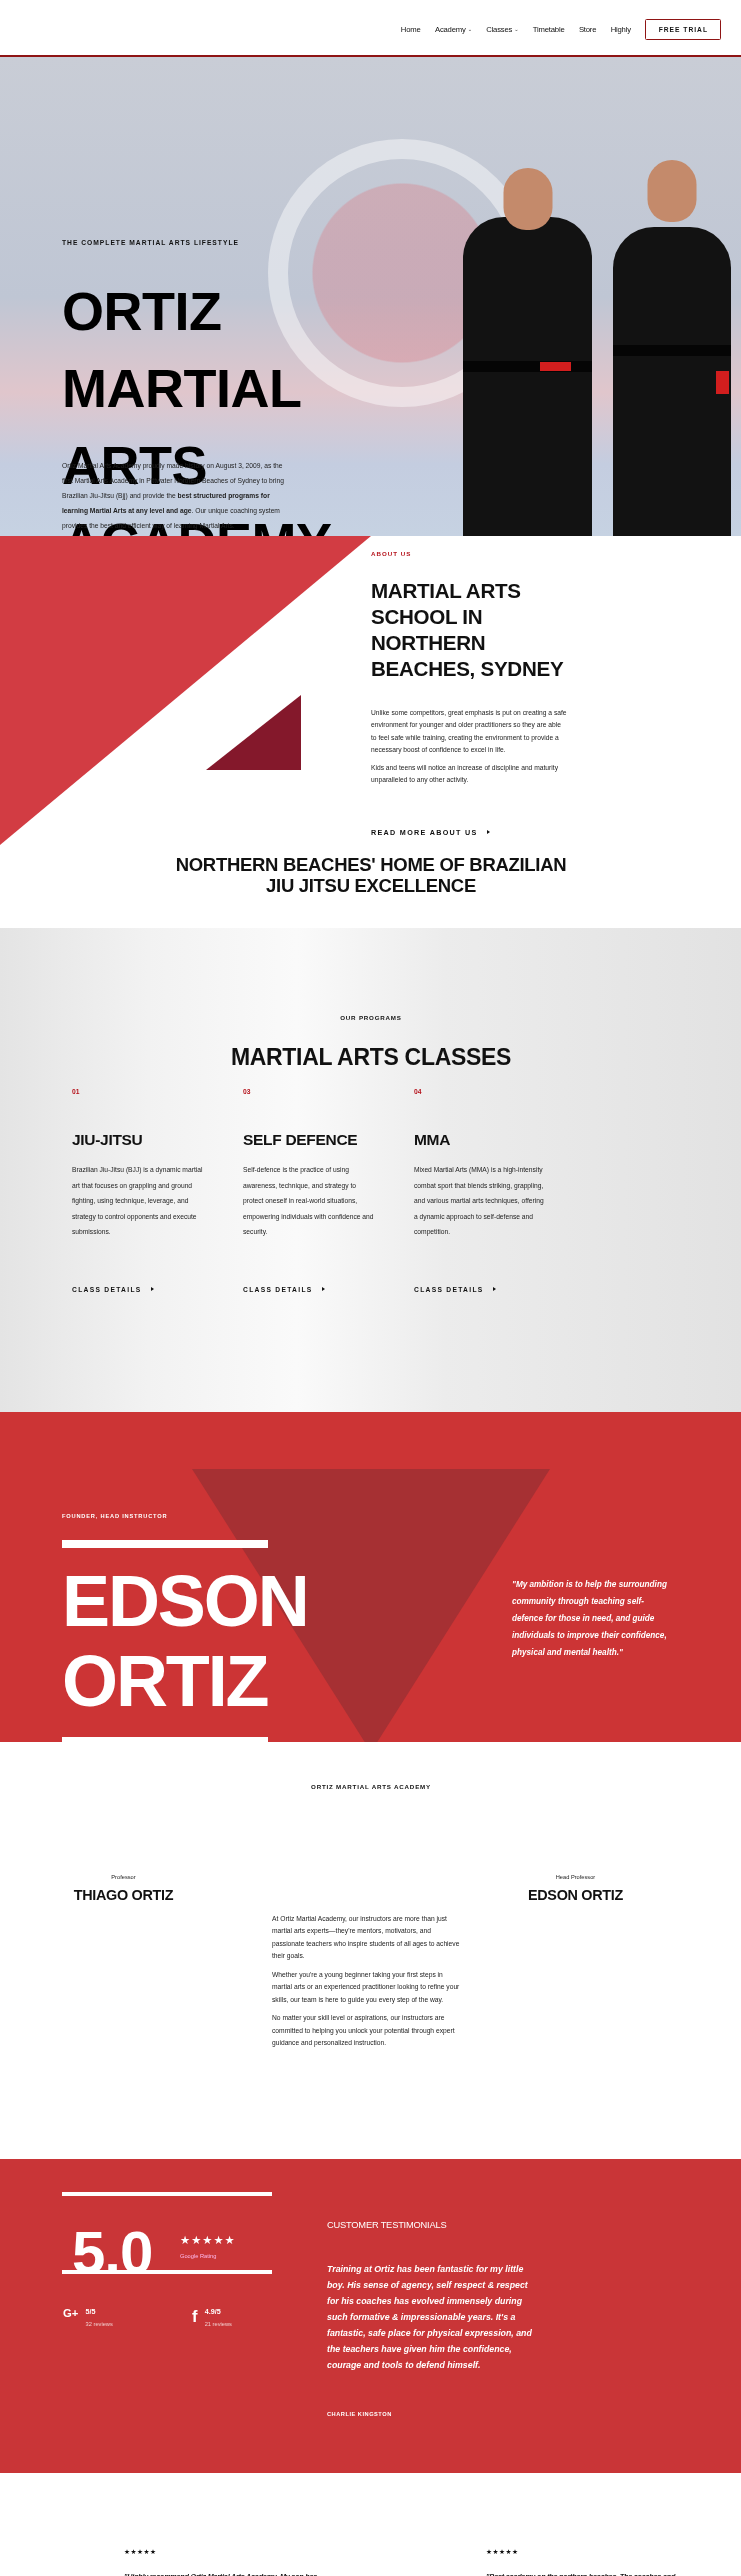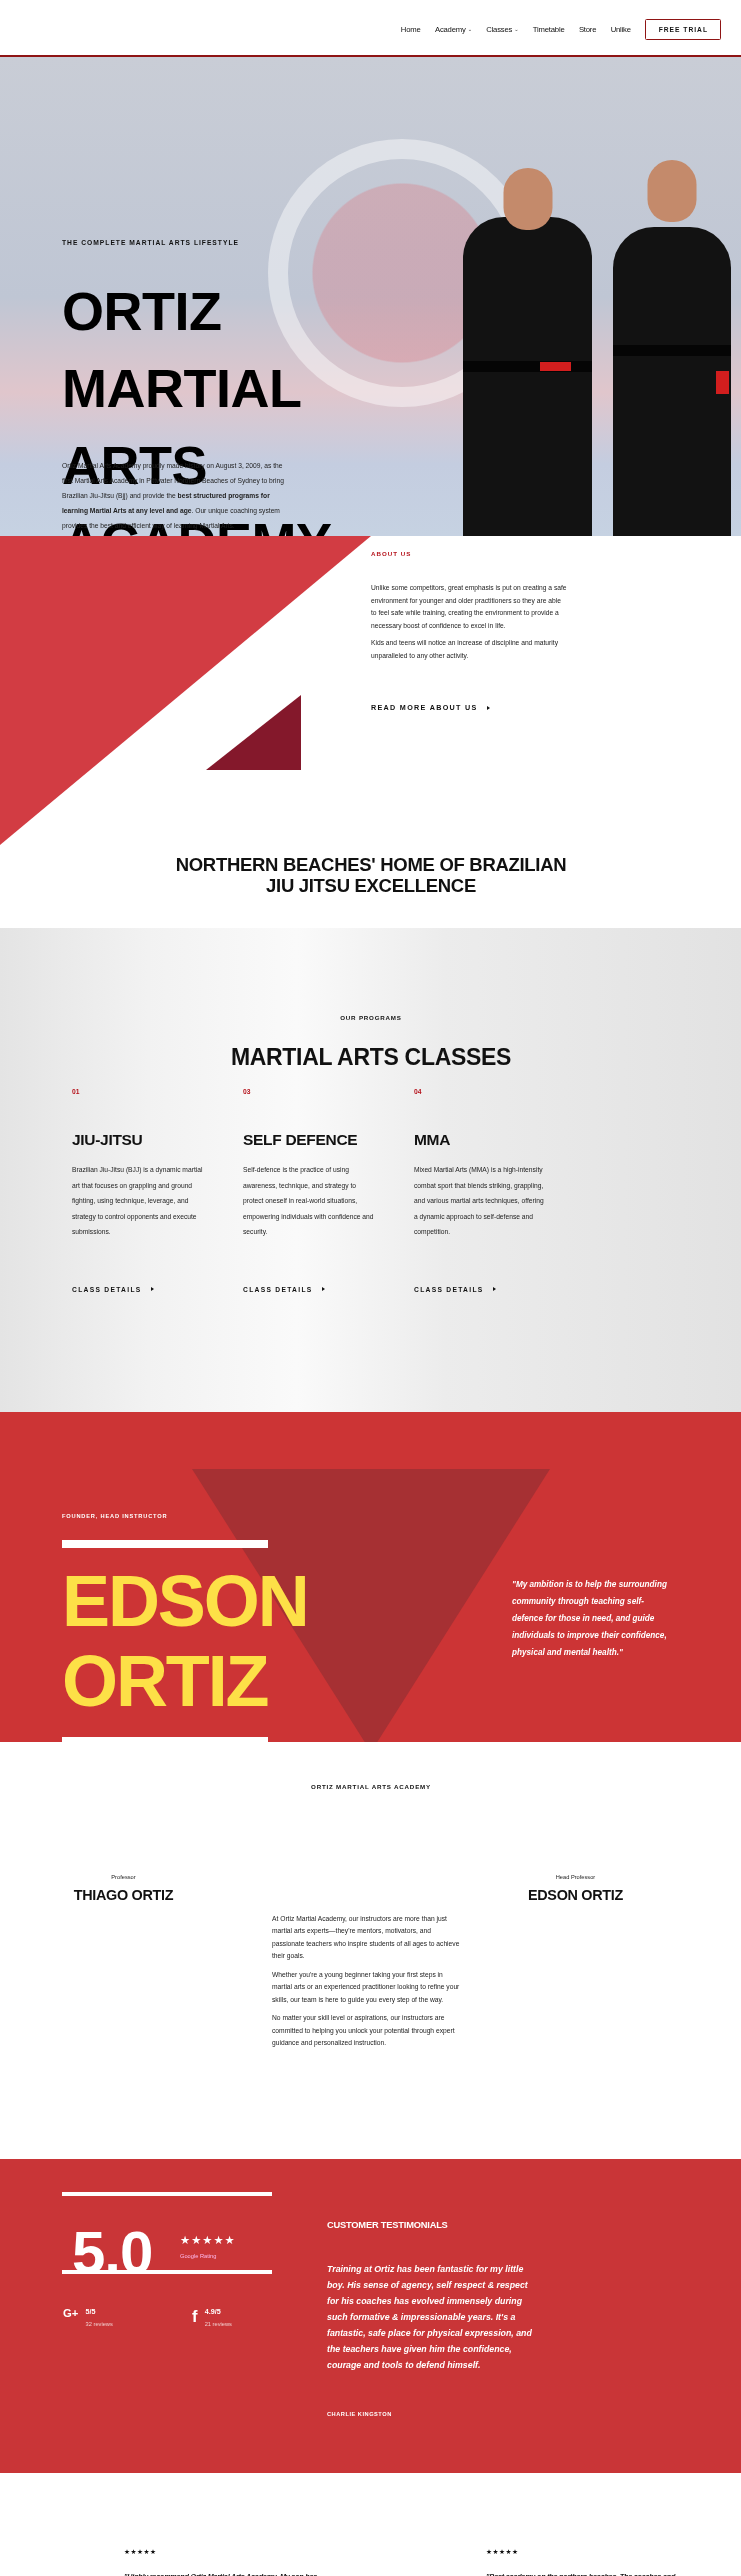--- a/index.html
+++ b/index.html
@@ -93,7 +93,7 @@
         <span>Store</span>
       </a>
     <a>
-        <span>Unlike</span>
+        <span>Highly</span>
       </a>
     <span class="btn-trial">FREE TRIAL</span>
   </nav>

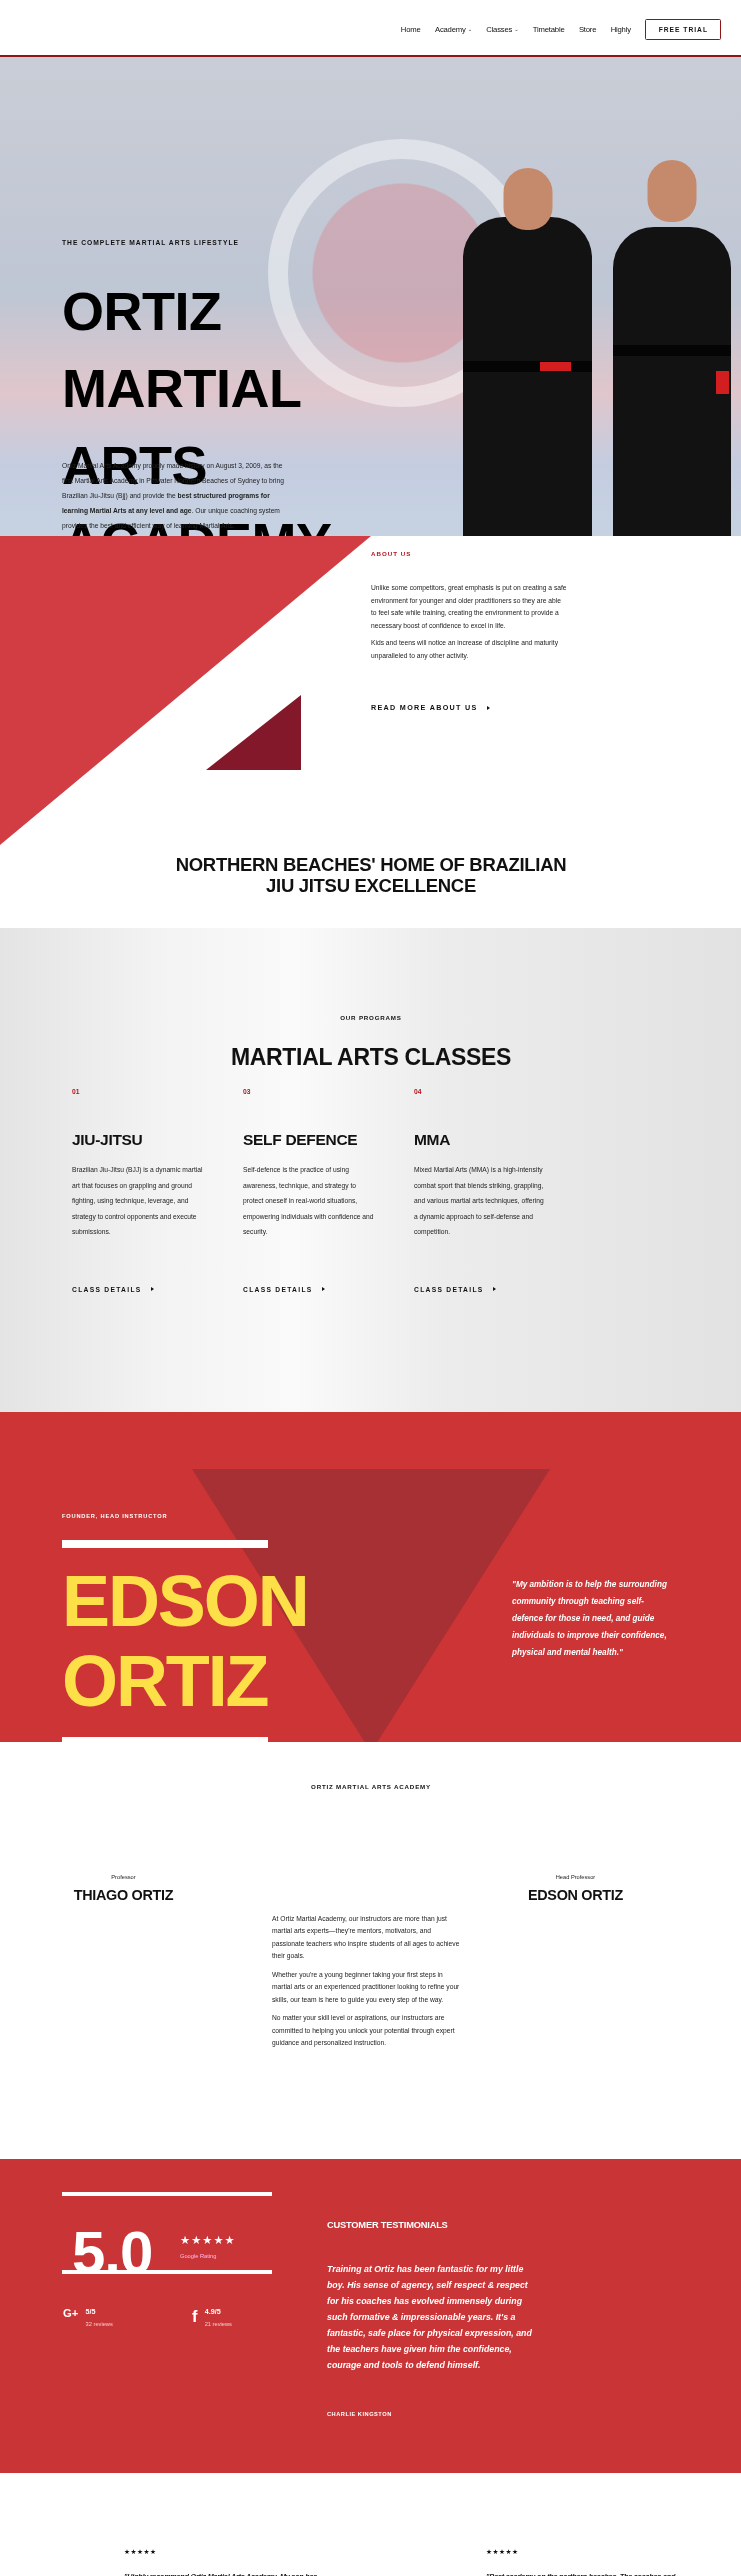--- a/index.html
+++ b/index.html
@@ -124,6 +124,7 @@
   <div class="dark"></div>
   <div class="txt">
     <div class="eyebrow">ABOUT US</div>
+    <h2>MARTIAL ARTS SCHOOL IN NORTHERN BEACHES, SYDNEY</h2>
     <p class="first">Unlike some competitors, great emphasis is put on creating a safe environment for younger and older practitioners so they are able to feel safe while training, creating the environment to provide a necessary boost of confidence to excel in life.</p>
     <p>Kids and teens will notice an increase of discipline and maturity unparalleled to any other activity.</p>
     <div class="more">

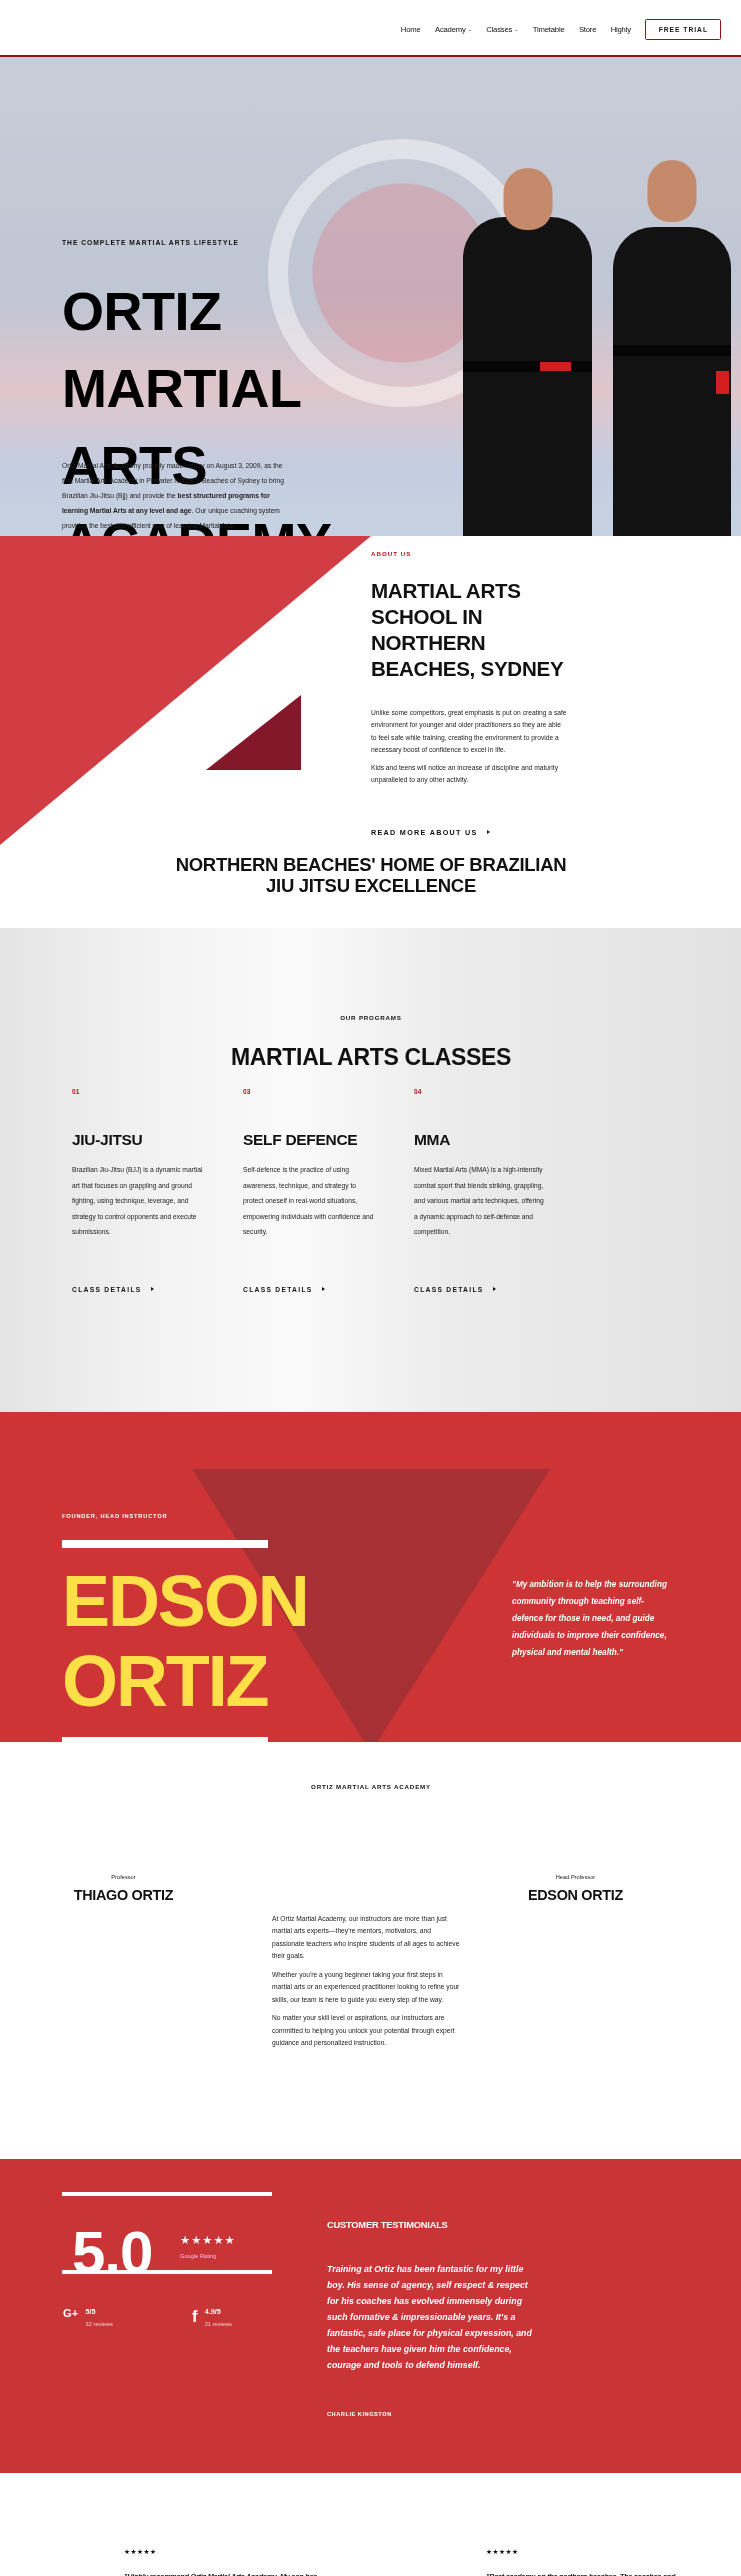--- a/index.html
+++ b/index.html
@@ -43,7 +43,7 @@
 .founder .vtri{position:absolute;left:192px;top:57px;width:0;height:0;border-left:179px solid transparent;border-right:179px solid transparent;border-top:283px solid #a63033}
 .founder .role{position:absolute;left:62px;top:101px;font-size:5.7px;font-weight:700;letter-spacing:0.8px;color:#fff}
 .founder .bar{position:absolute;left:62px;width:206px;height:8.2px;background:#fff}
-.founder .name{position:absolute;left:62px;top:149px;font-size:72px;line-height:80px;font-weight:700;color:#fde047;letter-spacing:-2.1px}
+.founder .name{position:absolute;left:62px;top:149px;font-size:72px;line-height:80px;font-weight:700;color:#ffffff;letter-spacing:-2.1px}
 .founder .quote{position:absolute;left:512px;top:164px;width:160px;font-size:8.2px;line-height:17px;font-style:italic;font-weight:700;color:#fff}
 .instr{position:relative;height:417px;background:#fff}
 .instr .eyebrow3{position:absolute;left:0;right:0;top:41px;text-align:center;font-size:6.2px;font-weight:700;letter-spacing:0.8px}

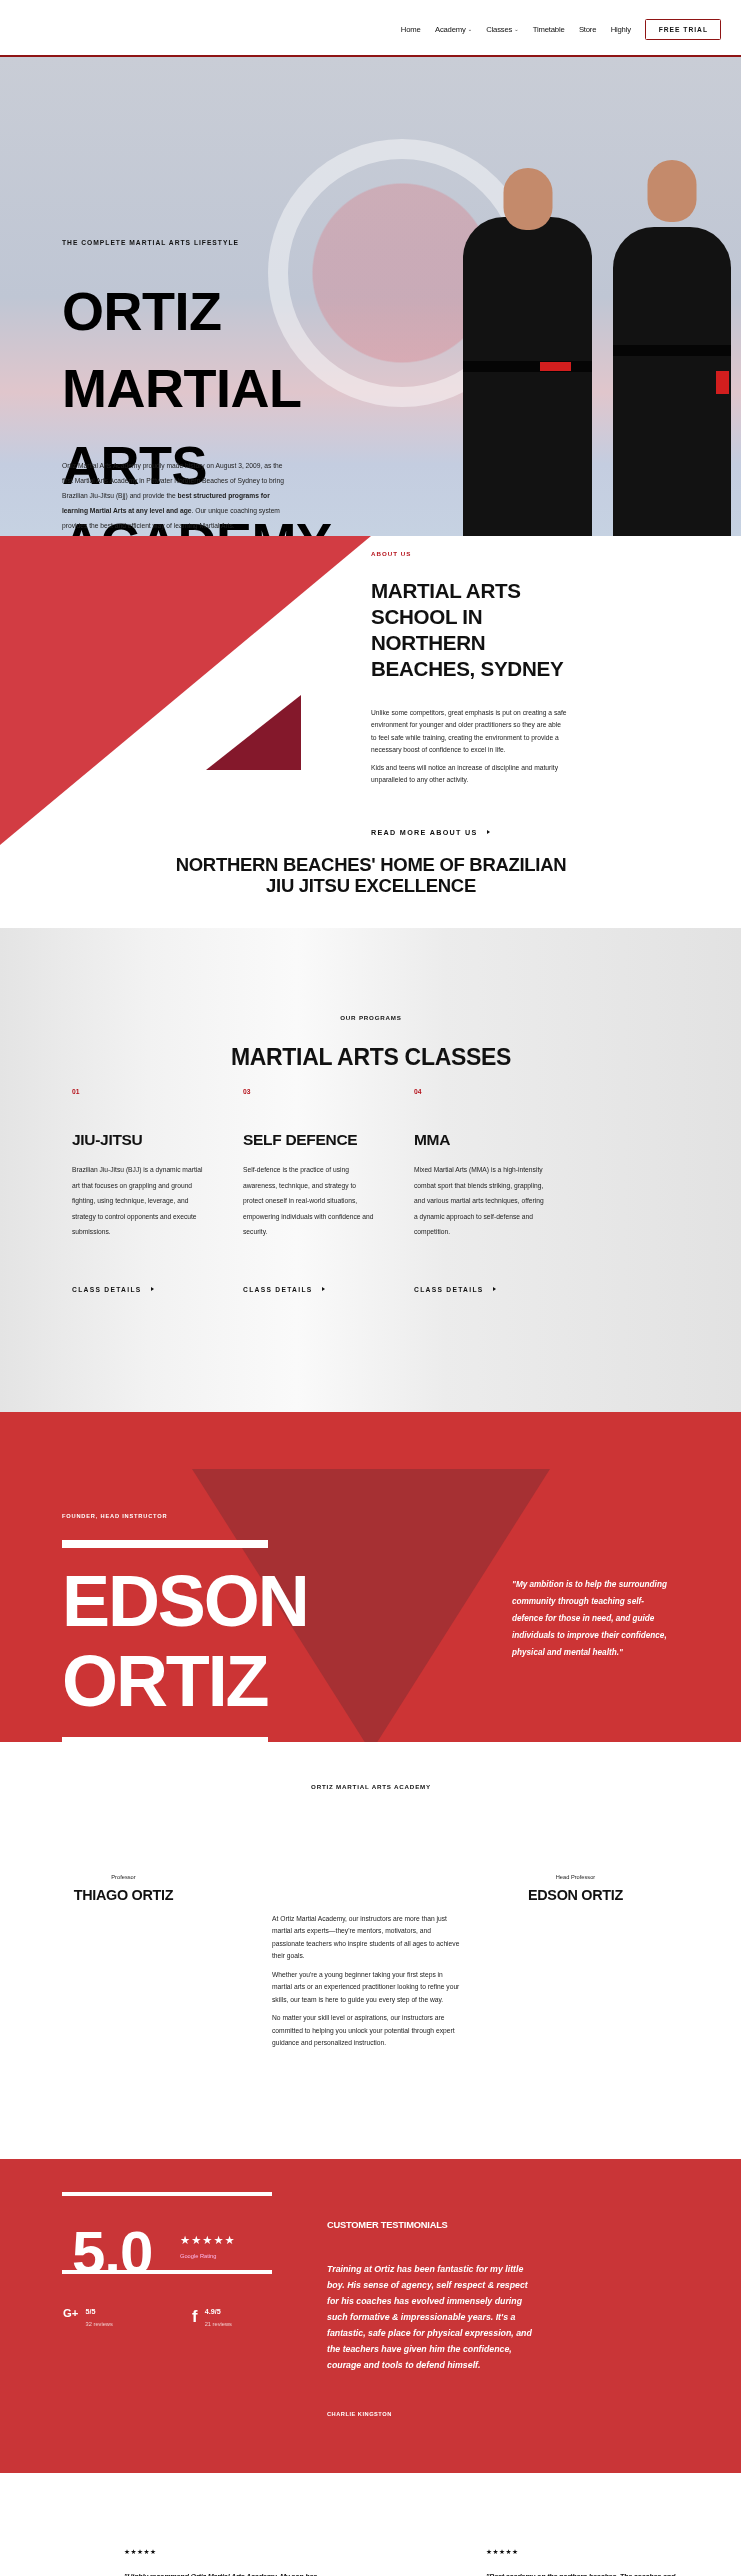--- a/index.html
+++ b/index.html
@@ -62,7 +62,7 @@
 .stat .ic{font-size:11.3px;font-weight:700}
 .stat .v{font-size:7.2px;font-weight:700}
 .stat .c{font-size:5.7px;opacity:.75;margin-top:5.2px}
-.testi .h{position:absolute;left:327px;top:61px;font-size:9.3px;font-weight:700;letter-spacing:-0.2px}
+.testi .h{position:absolute;left:327px;top:61px;font-size:9.3px;font-weight:400;letter-spacing:-0.2px}
 .testi .qt{position:absolute;left:327px;top:102px;width:206px;font-size:8.8px;line-height:16px;font-style:italic;font-weight:700}
 .testi .au{position:absolute;left:327px;top:252px;font-size:5.7px;font-weight:700;letter-spacing:0.5px}
 .reviews{position:relative;height:237px;background:#fff}

